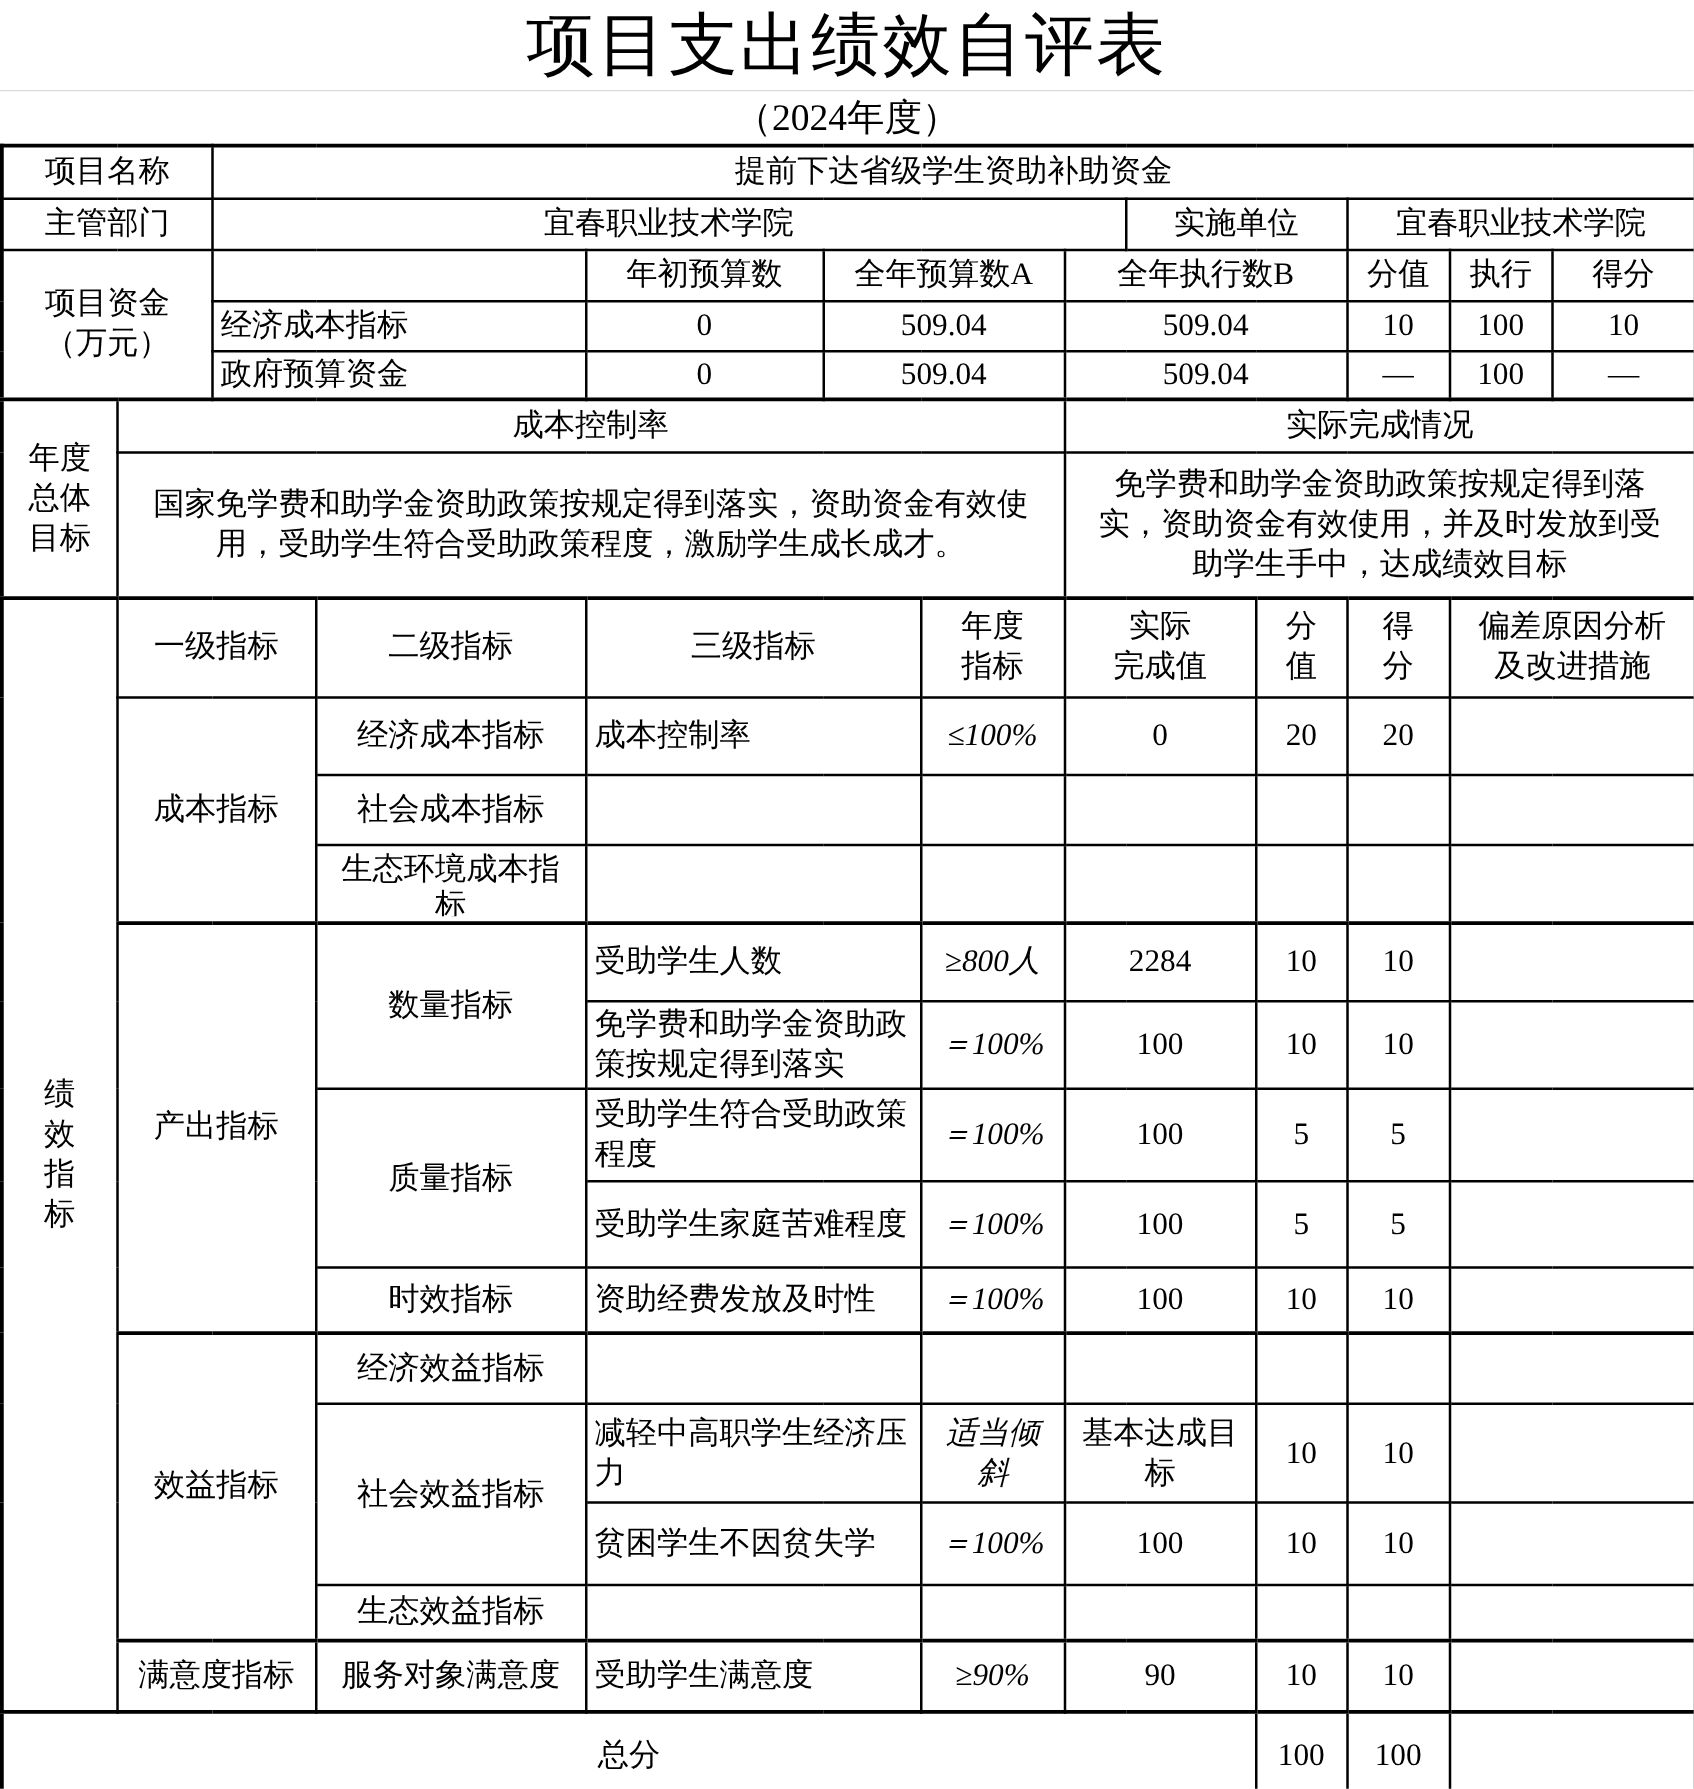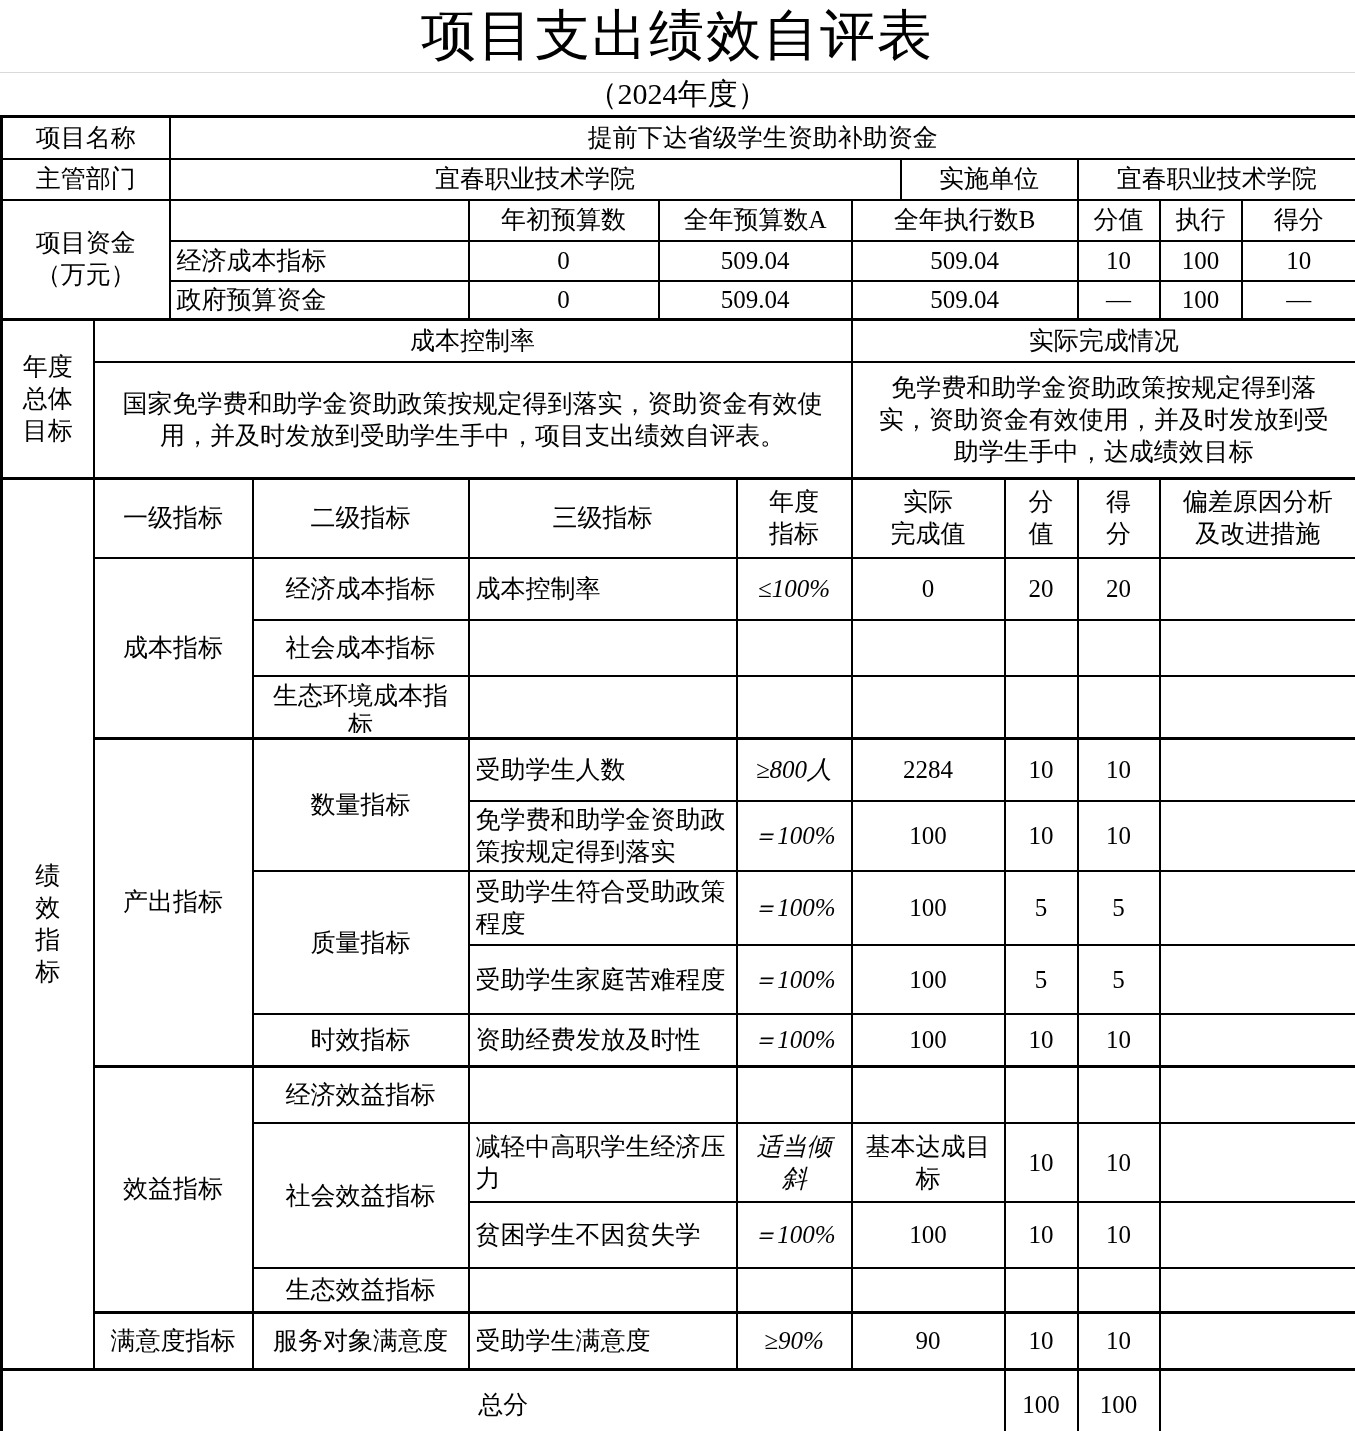--- a/index.html
+++ b/index.html
@@ -128,7 +128,7 @@
   <td colspan="6">实际完成情况</td>
 </tr>
 <tr style="height:117px">
-  <td colspan="6" class="goal">国家免学费和助学金资助政策按规定得到落实，资助资金有效使用，并及时发放到受助学生手中，项目支出绩效自评表。</td>
+  <td colspan="6" class="goal">国家免学费和助学金资助政策按规定得到落实，资助资金有效使用，受助学生符合受助政策程度，激励学生成长成才。</td>
   <td colspan="6" class="goal-r">免学费和助学金资助政策按规定得到落实，资助资金有效使用，并及时发放到受助学生手中，达成绩效目标</td>
 </tr>
 

